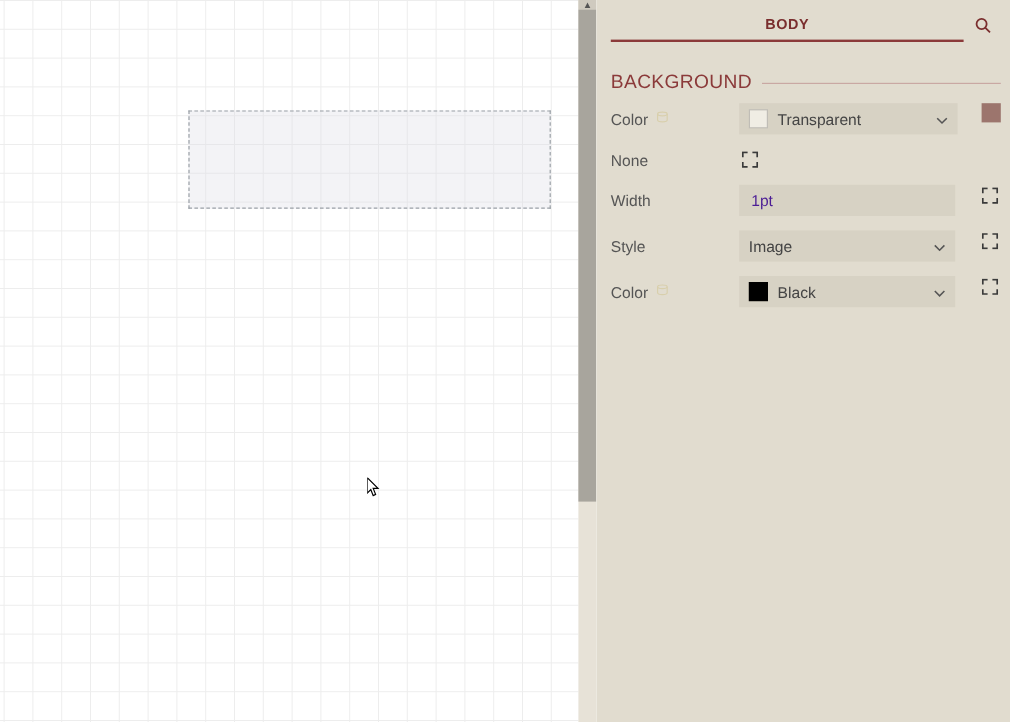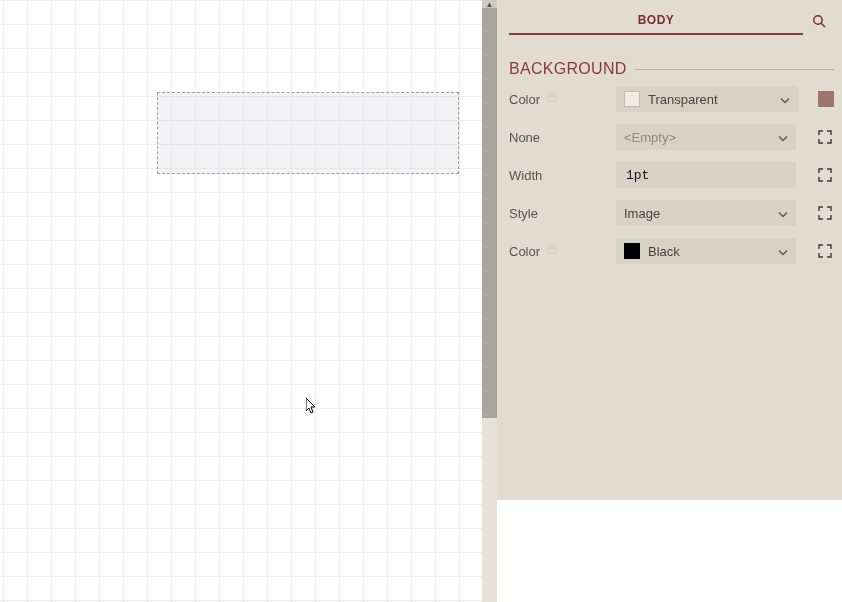--- a/index.html
+++ b/index.html
@@ -76,7 +76,7 @@
     
     .panel {
       width: 345px;
-      height: 500px;
+      height: 602px;
       background: #e1dccf;
       padding: 10px 8px 0 12px;
       position: relative;

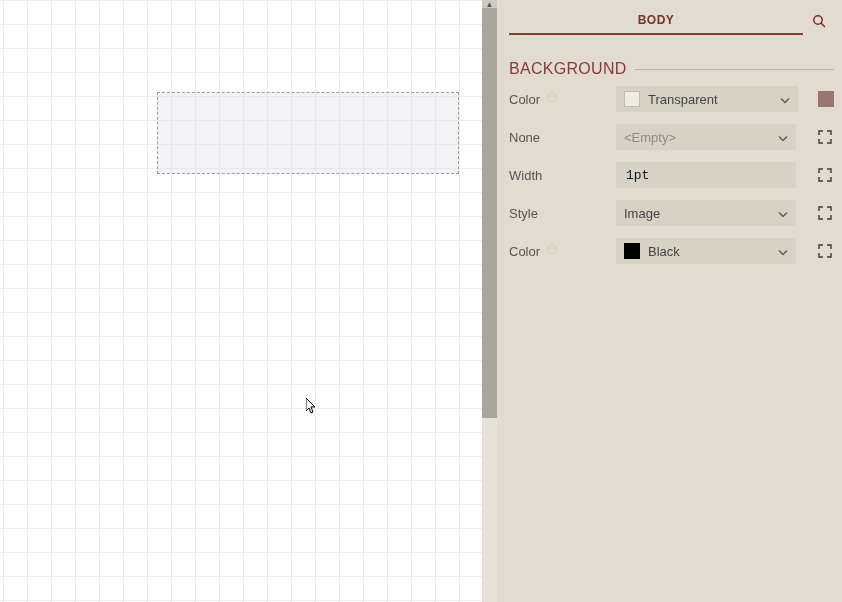--- a/index.html
+++ b/index.html
@@ -144,7 +144,6 @@
     .control {
       flex: 1;
       display: flex;
-      align-items: center;
       gap: 20px;
     }
     .select {

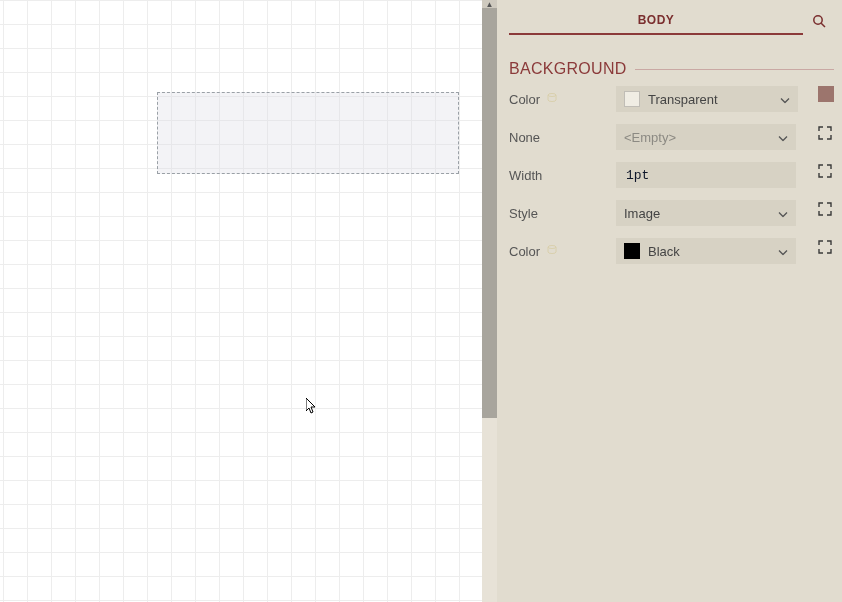--- a/index.html
+++ b/index.html
@@ -264,14 +264,6 @@
       <span>None</span>
     </div>
     <div class="control">
-      <div class="select placeholder">
-        <span>&lt;Empty&gt;</span>
-        <span class="chev">
-          <svg width="10" height="6" viewBox="0 0 10 6">
-              <path d="M1 1 L5 5 L9 1" fill="none" stroke="#555" stroke-width="1.3"></path>
-            </svg>
-        </span>
-      </div>
       <div class="side-btn">
         <svg width="14" height="14" viewBox="0 0 14 14">
           <path d="M1 5 V1 H5 M9 1 H13 V5 M13 9 V13 H9 M5 13 H1 V9" fill="none" stroke="#3a3a3a" stroke-width="1.4"></path>

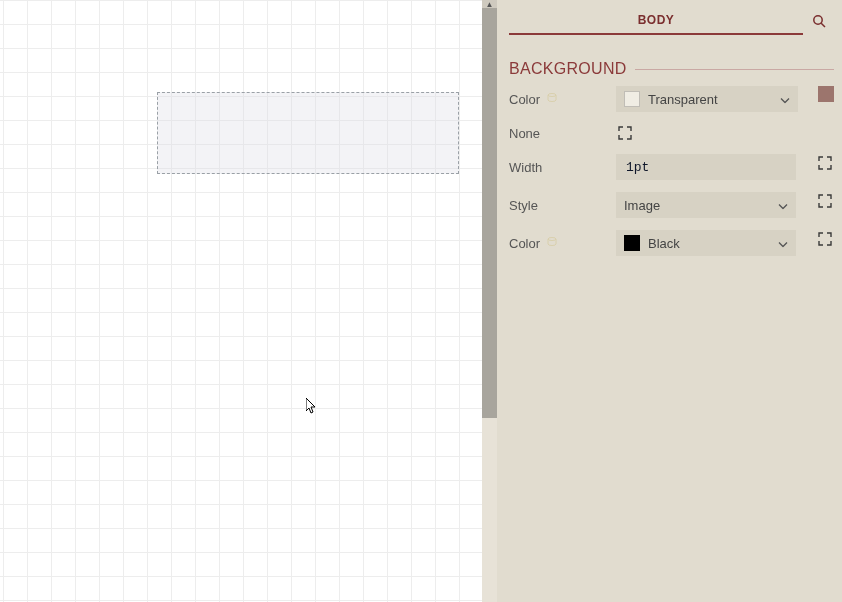--- a/index.html
+++ b/index.html
@@ -182,8 +182,7 @@
       display: flex;
       align-items: center;
       padding: 0 10px;
-      color: #0f172a;
-      font-family: Liberation Mono, monospace;
+      color: #4c1d95;
     }
     .side-btn {
       width: 18px; height: 18px;

